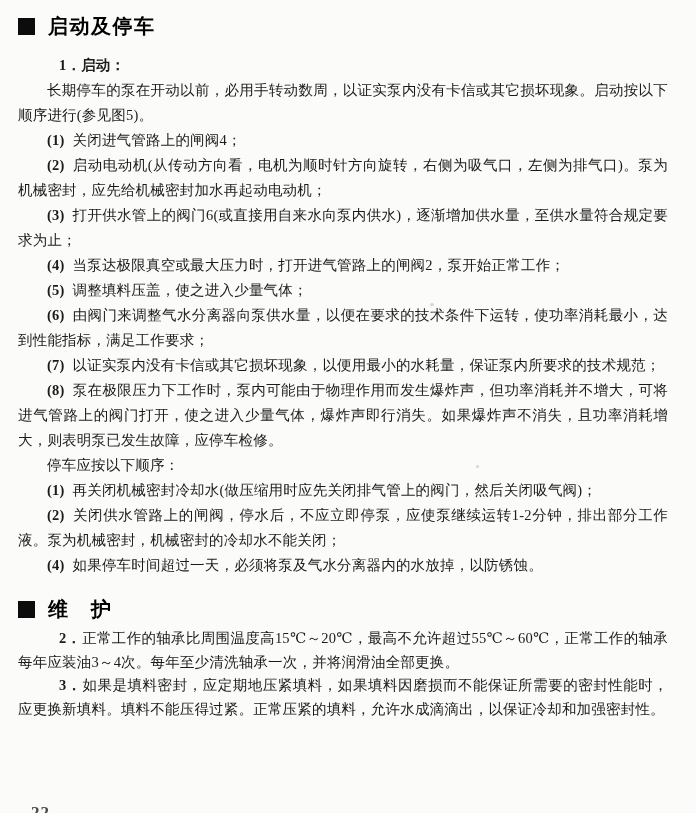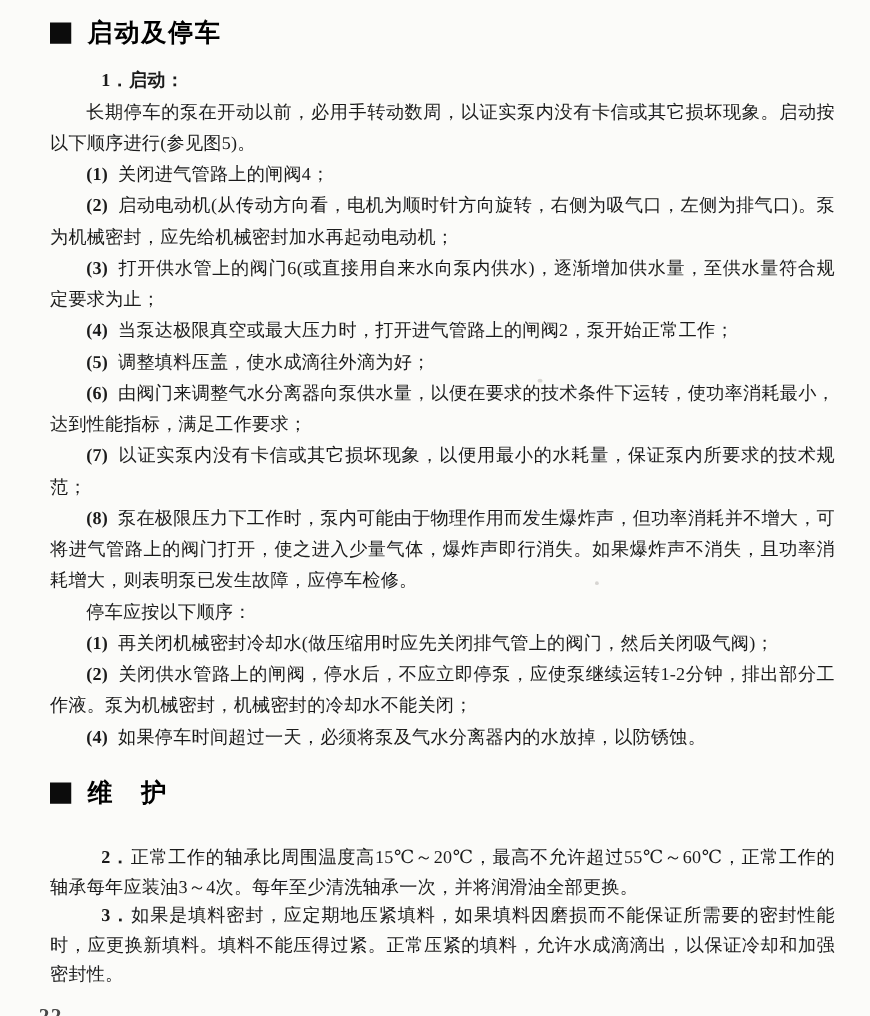--- a/index.html
+++ b/index.html
@@ -13,7 +13,7 @@
   }
   .page {
     position: absolute; inset: 0;
-    padding: 8px 28px 0 40px;
+    padding: 8px 28px 0 18px;
     box-sizing: border-box;
   }
   .sec-head {

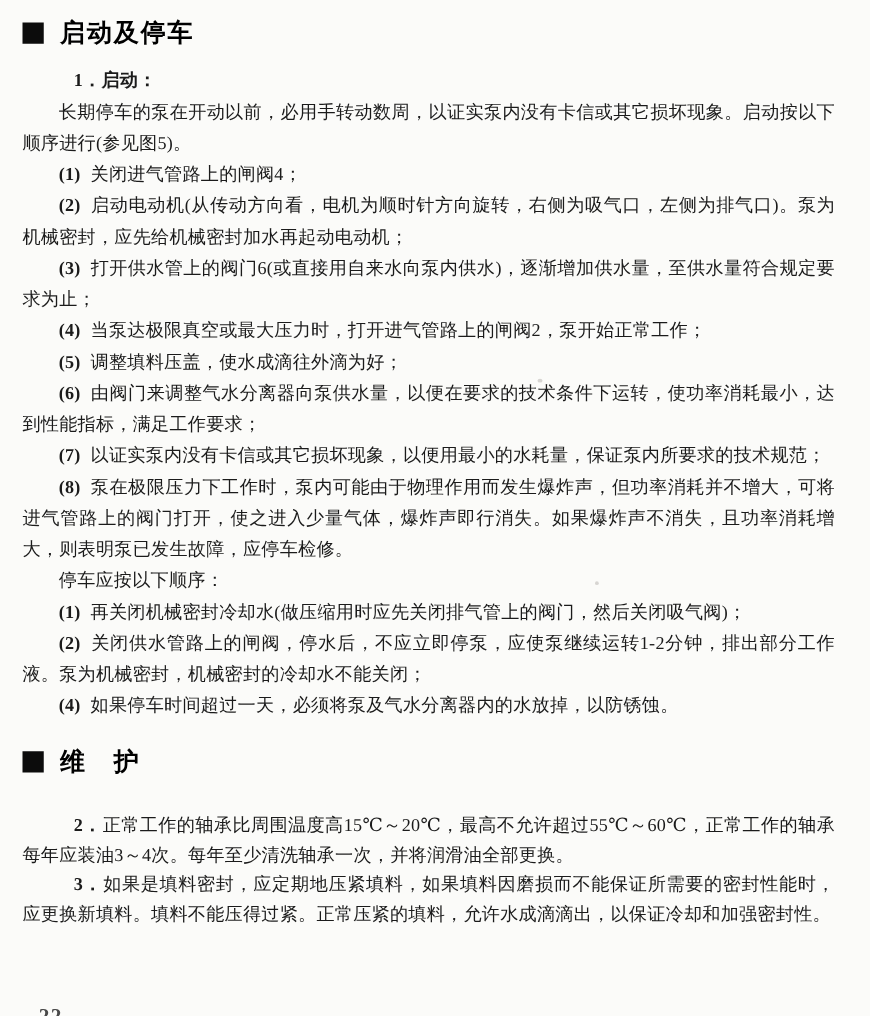--- a/index.html
+++ b/index.html
@@ -74,7 +74,7 @@
 
   <p class="body-line"><b class="num">(4)</b><span>当泵达极限真空或最大压力时，打开进气管路上的闸阀2，泵开始正常工作；</span></p>
 
-  <p class="body-line"><b class="num">(5)</b><span>调整填料压盖，使水成滴往外滴为好；</span></p>
+  <p class="body-line"><b class="num">(5)</b><span>调整填料压盖，使之进入少量气体；</span></p>
 
   <p class="body-line"><b class="num">(6)</b><span>由阀门来调整气水分离器向泵供水量，以便在要求的技术条件下运转，使功率消耗最小，达到性能指标，满足工作要求；</span></p>
 

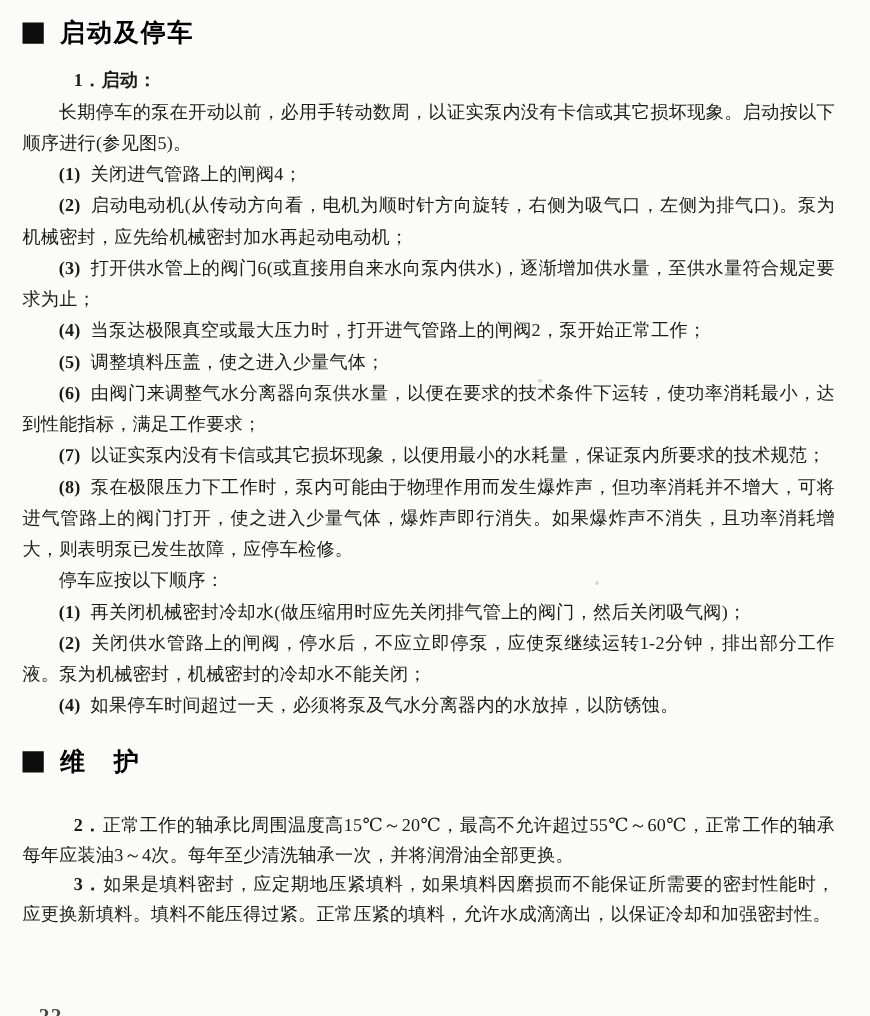--- a/index.html
+++ b/index.html
@@ -20,7 +20,7 @@
     display: flex; align-items: center; gap: 13px;
     margin: 5px 0 13px 0;
   }
-  .sec-head.second { margin-top: 18px; margin-bottom: 27px; }
+  .sec-head.second { margin-top: 18px; margin-bottom: 4px; }
   .sq {
     width: 17px; height: 17px;
     background: #0c0c0c; flex: none;

